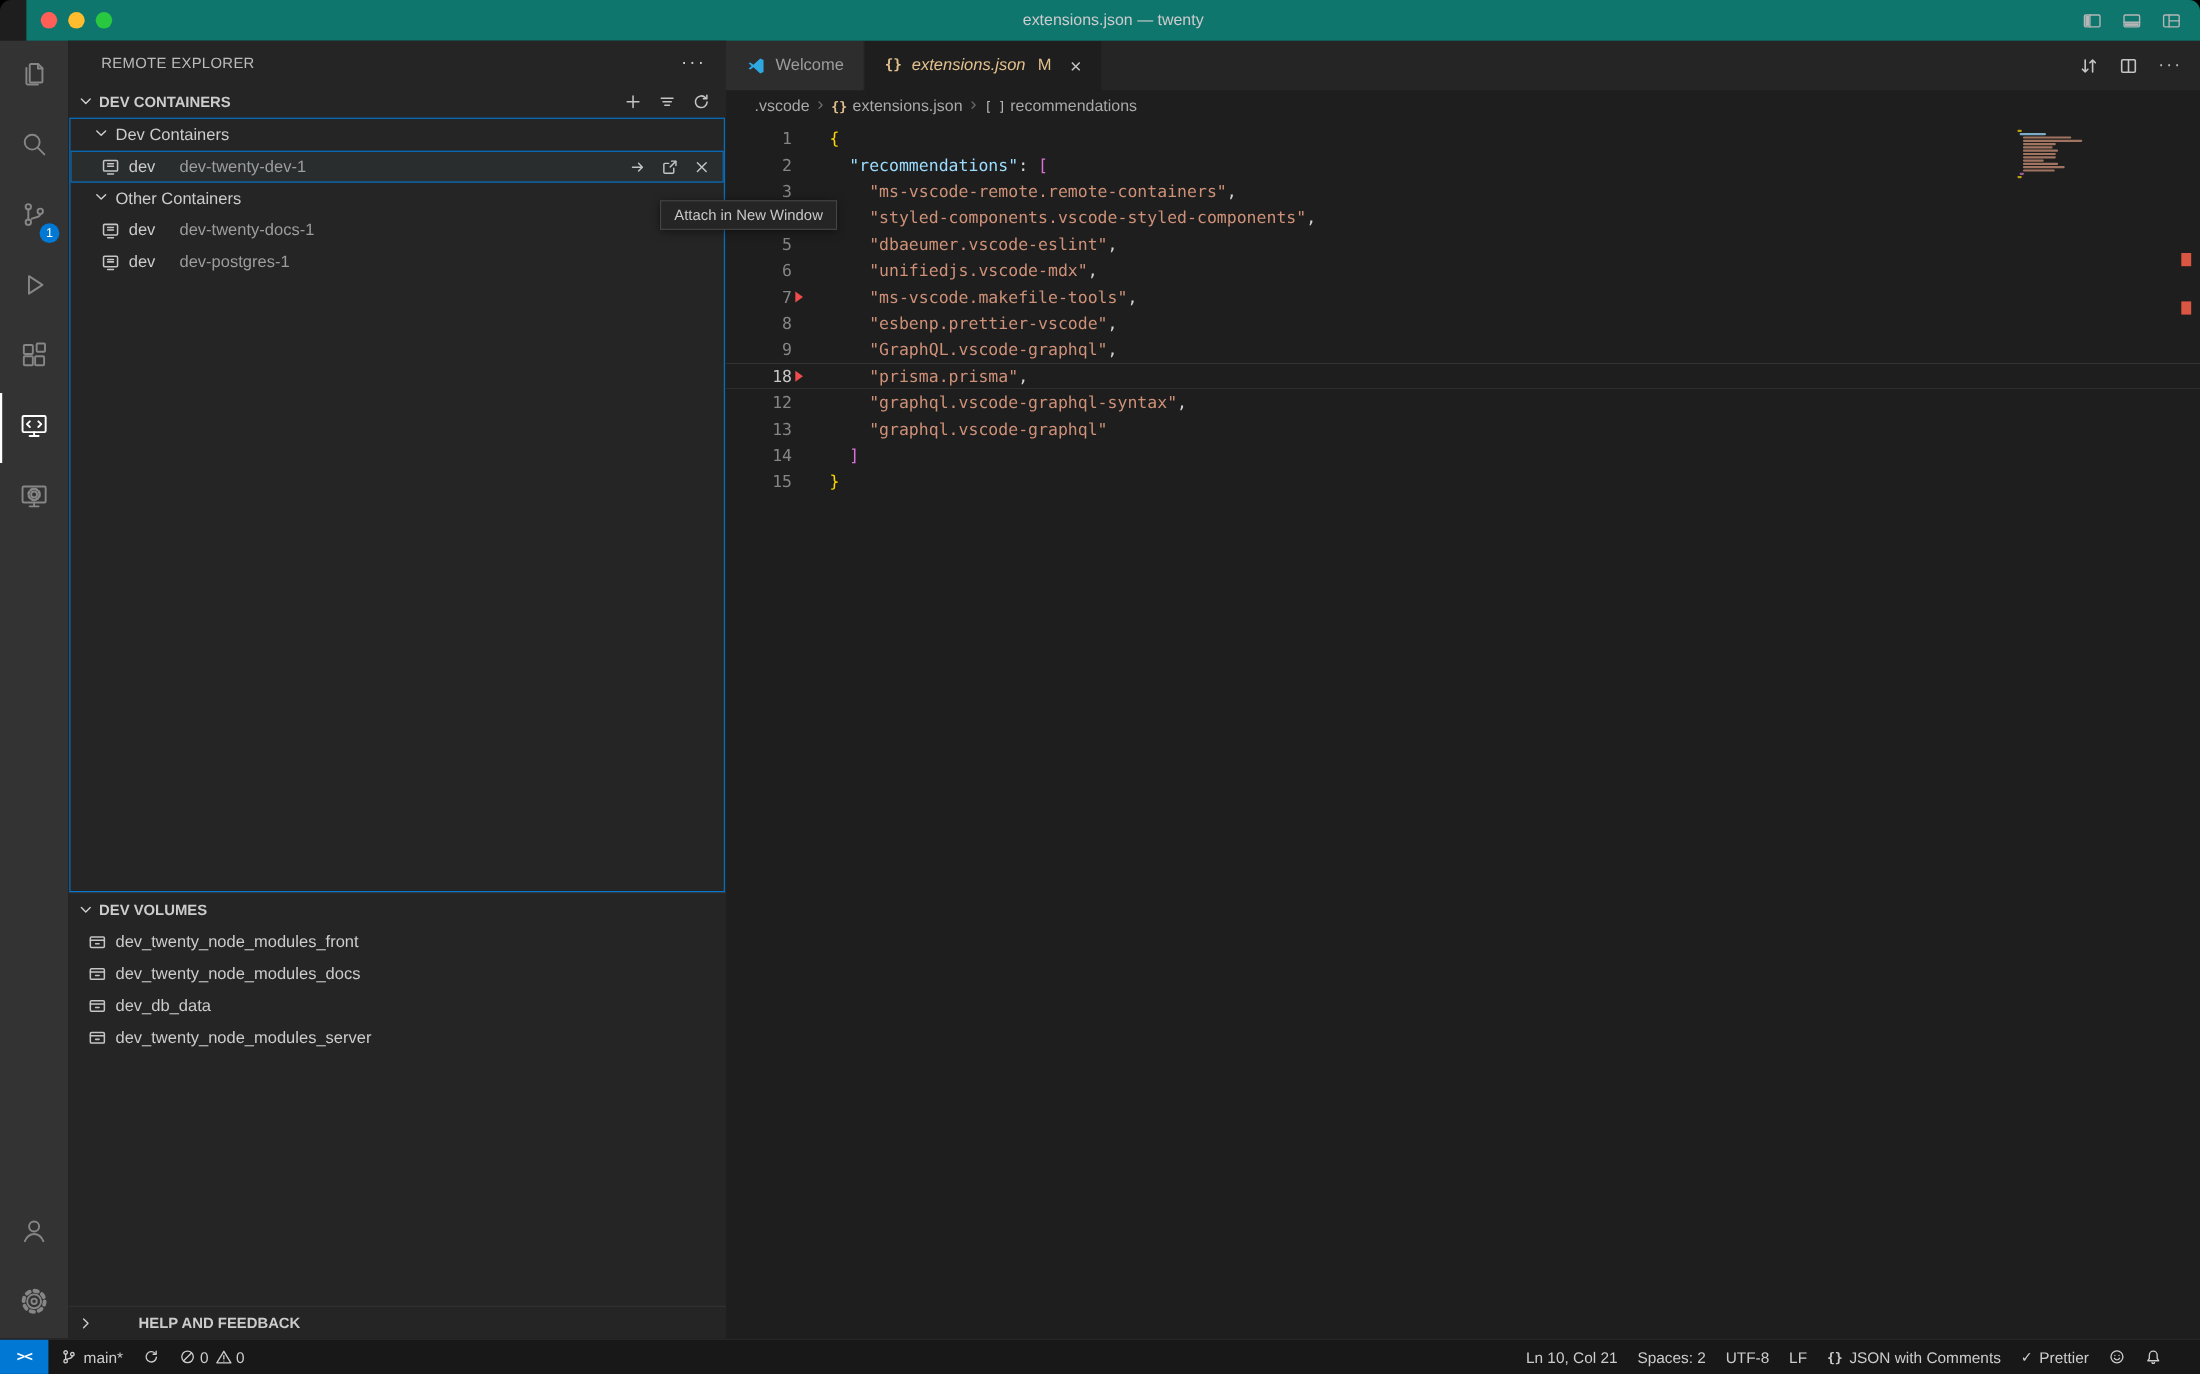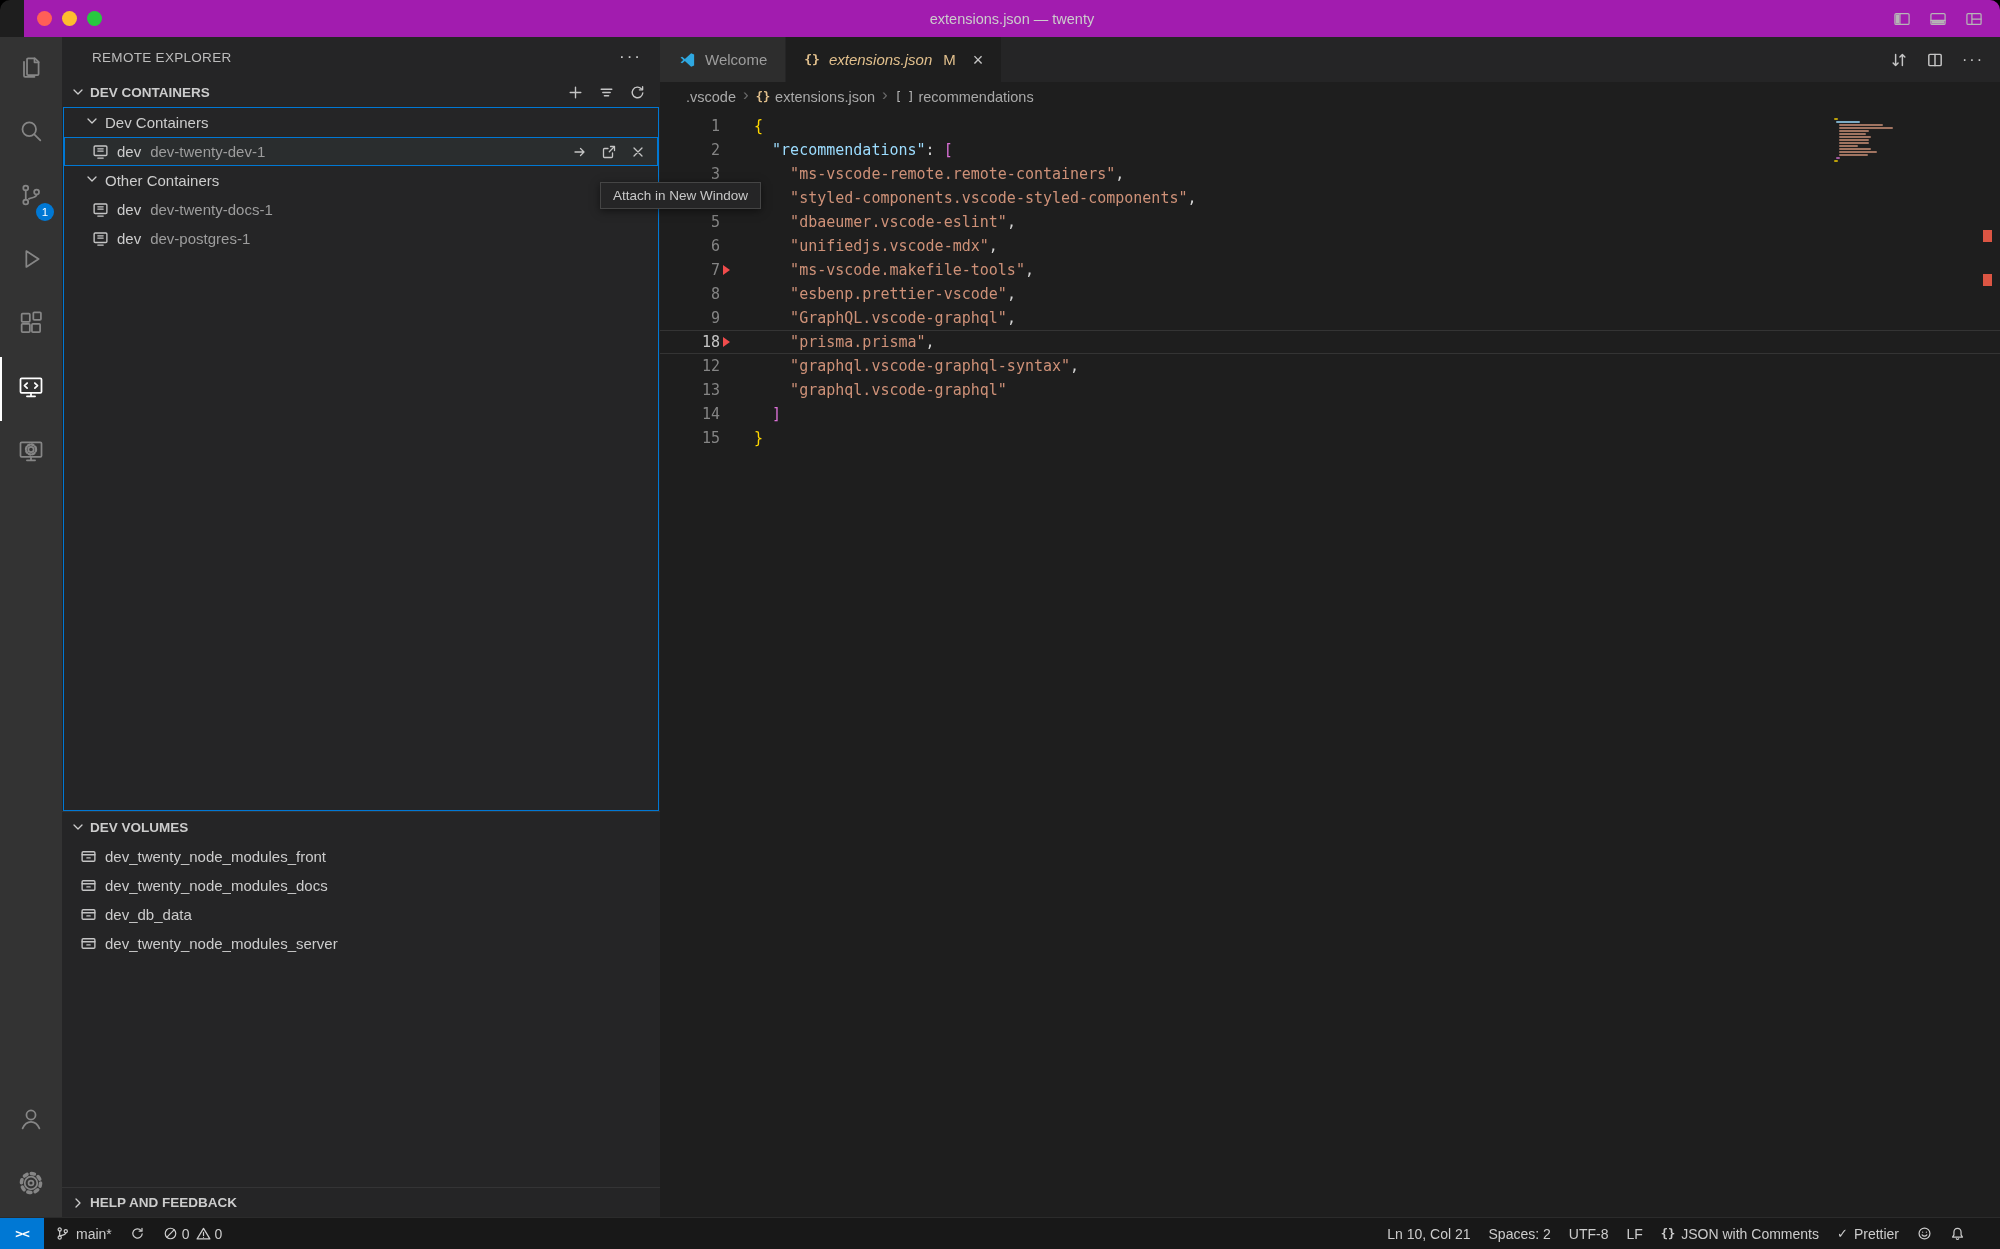--- a/index.html
+++ b/index.html
@@ -9,7 +9,7 @@
     border-radius:10px 10px 0 0;overflow:hidden;position:relative;}
 
   
-  .titlebar{height:37px;background:#a21caf;display:flex;align-items:center;position:relative;flex:0 0 auto;margin-left:24px;}
+  .titlebar{height:37px;background:#0f766e;display:flex;align-items:center;position:relative;flex:0 0 auto;margin-left:24px;}
   .traffic{display:flex;gap:10px;padding-left:13px;z-index:3;}
   .tl{width:15px;height:15px;border-radius:50%;display:inline-block;cursor:pointer;}
   .tl.red{background:#ff5f57;}.tl.yellow{background:#febc2e;}.tl.green{background:#28c840;}

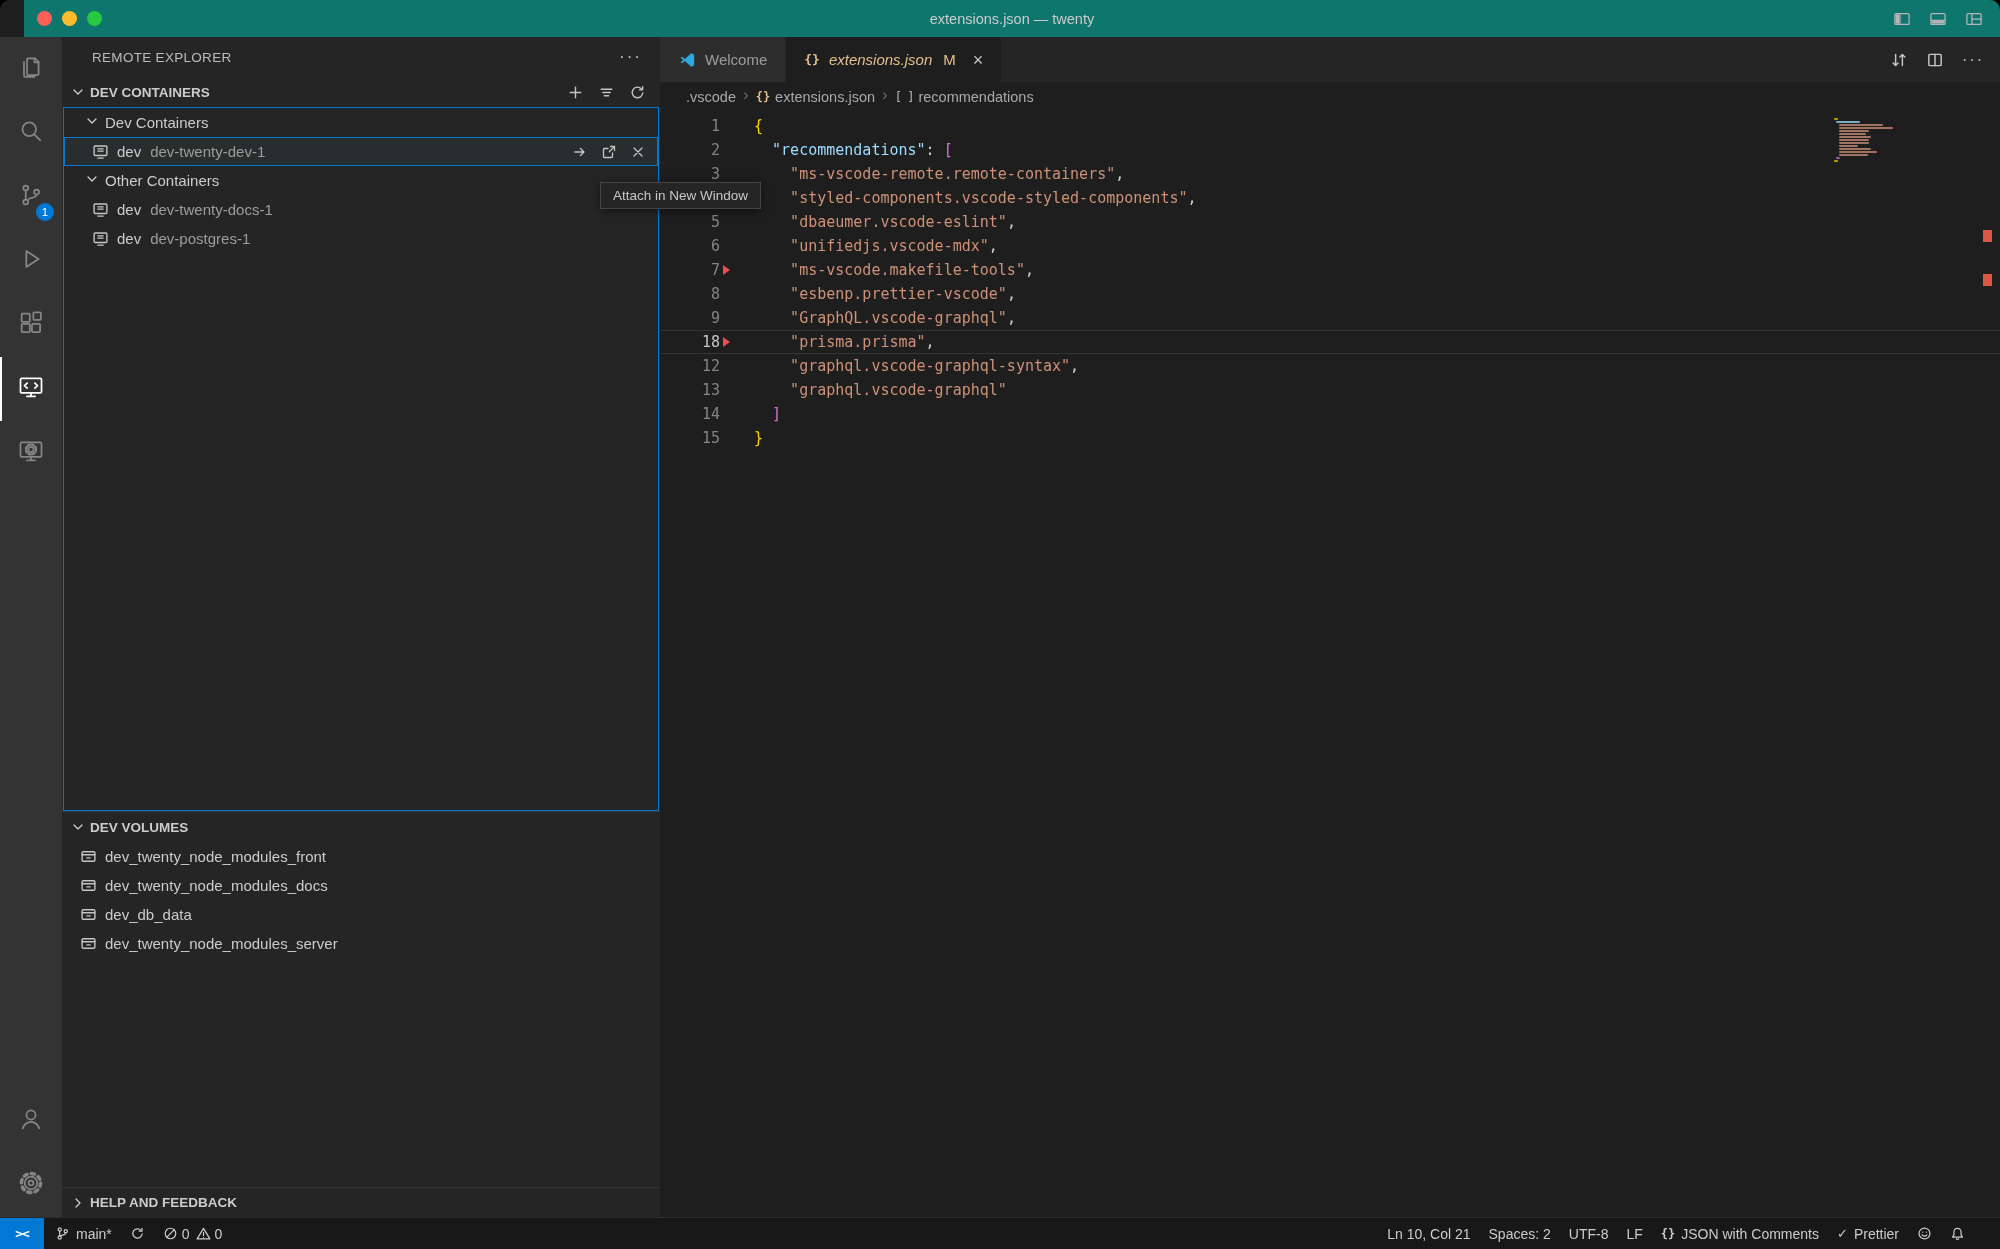--- a/index.html
+++ b/index.html
@@ -52,7 +52,7 @@
   .tree-row.item{padding-left:28px;}
   .tree-icon{display:flex;margin-right:8px;color:#c5c5c5;flex:0 0 auto;}
   .tree-icon svg{width:17px;height:17px;}
-  .item-desc{margin-left:9px;color:#9d9d9d;white-space:nowrap;}
+  .item-desc{margin-left:22px;color:#9d9d9d;white-space:nowrap;}
   .tree-row.item.selected{background:#2a2d2e;outline:1px solid #0078d4;outline-offset:-1px;}
   .row-actions{margin-left:auto;display:flex;gap:13px;padding-right:12px;color:#c5c5c5;}
   .row-act{display:flex;cursor:pointer;}

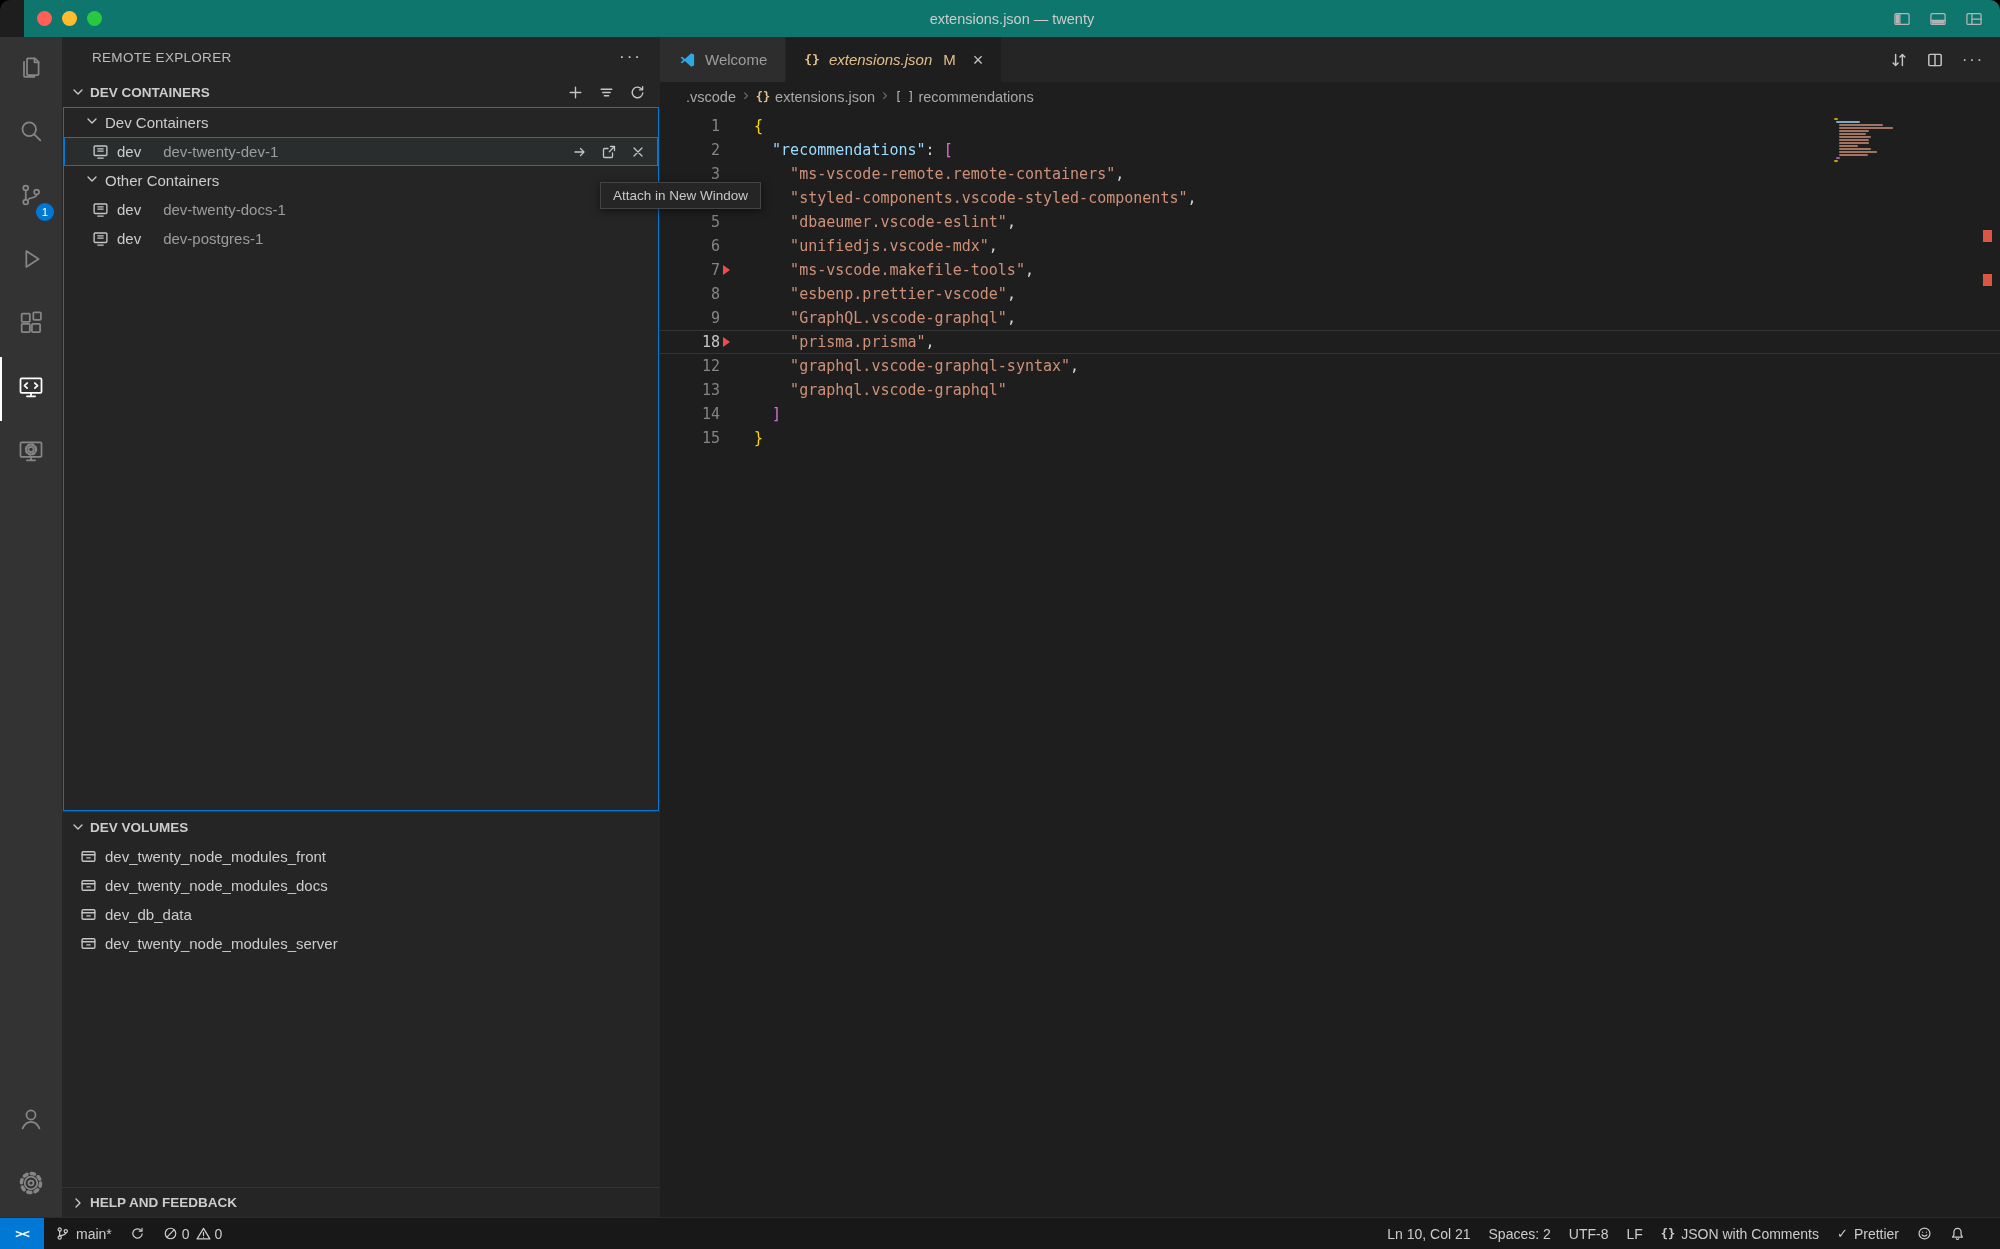--- a/index.html
+++ b/index.html
@@ -61,7 +61,7 @@
   .vol-row{height:29px;display:flex;align-items:center;font-size:15px;color:#cccccc;
     padding-left:18px;cursor:pointer;}
   .sb-spacer{flex:1;}
-  .section-header.help{border-top:1px solid rgba(255,255,255,.07);}
+  .section-header.help{border-top:1px solid rgba(255,255,255,.07);gap:36px;}
 
   
   .tooltip{position:absolute;left:600px;top:182px;height:27px;display:flex;align-items:center;

